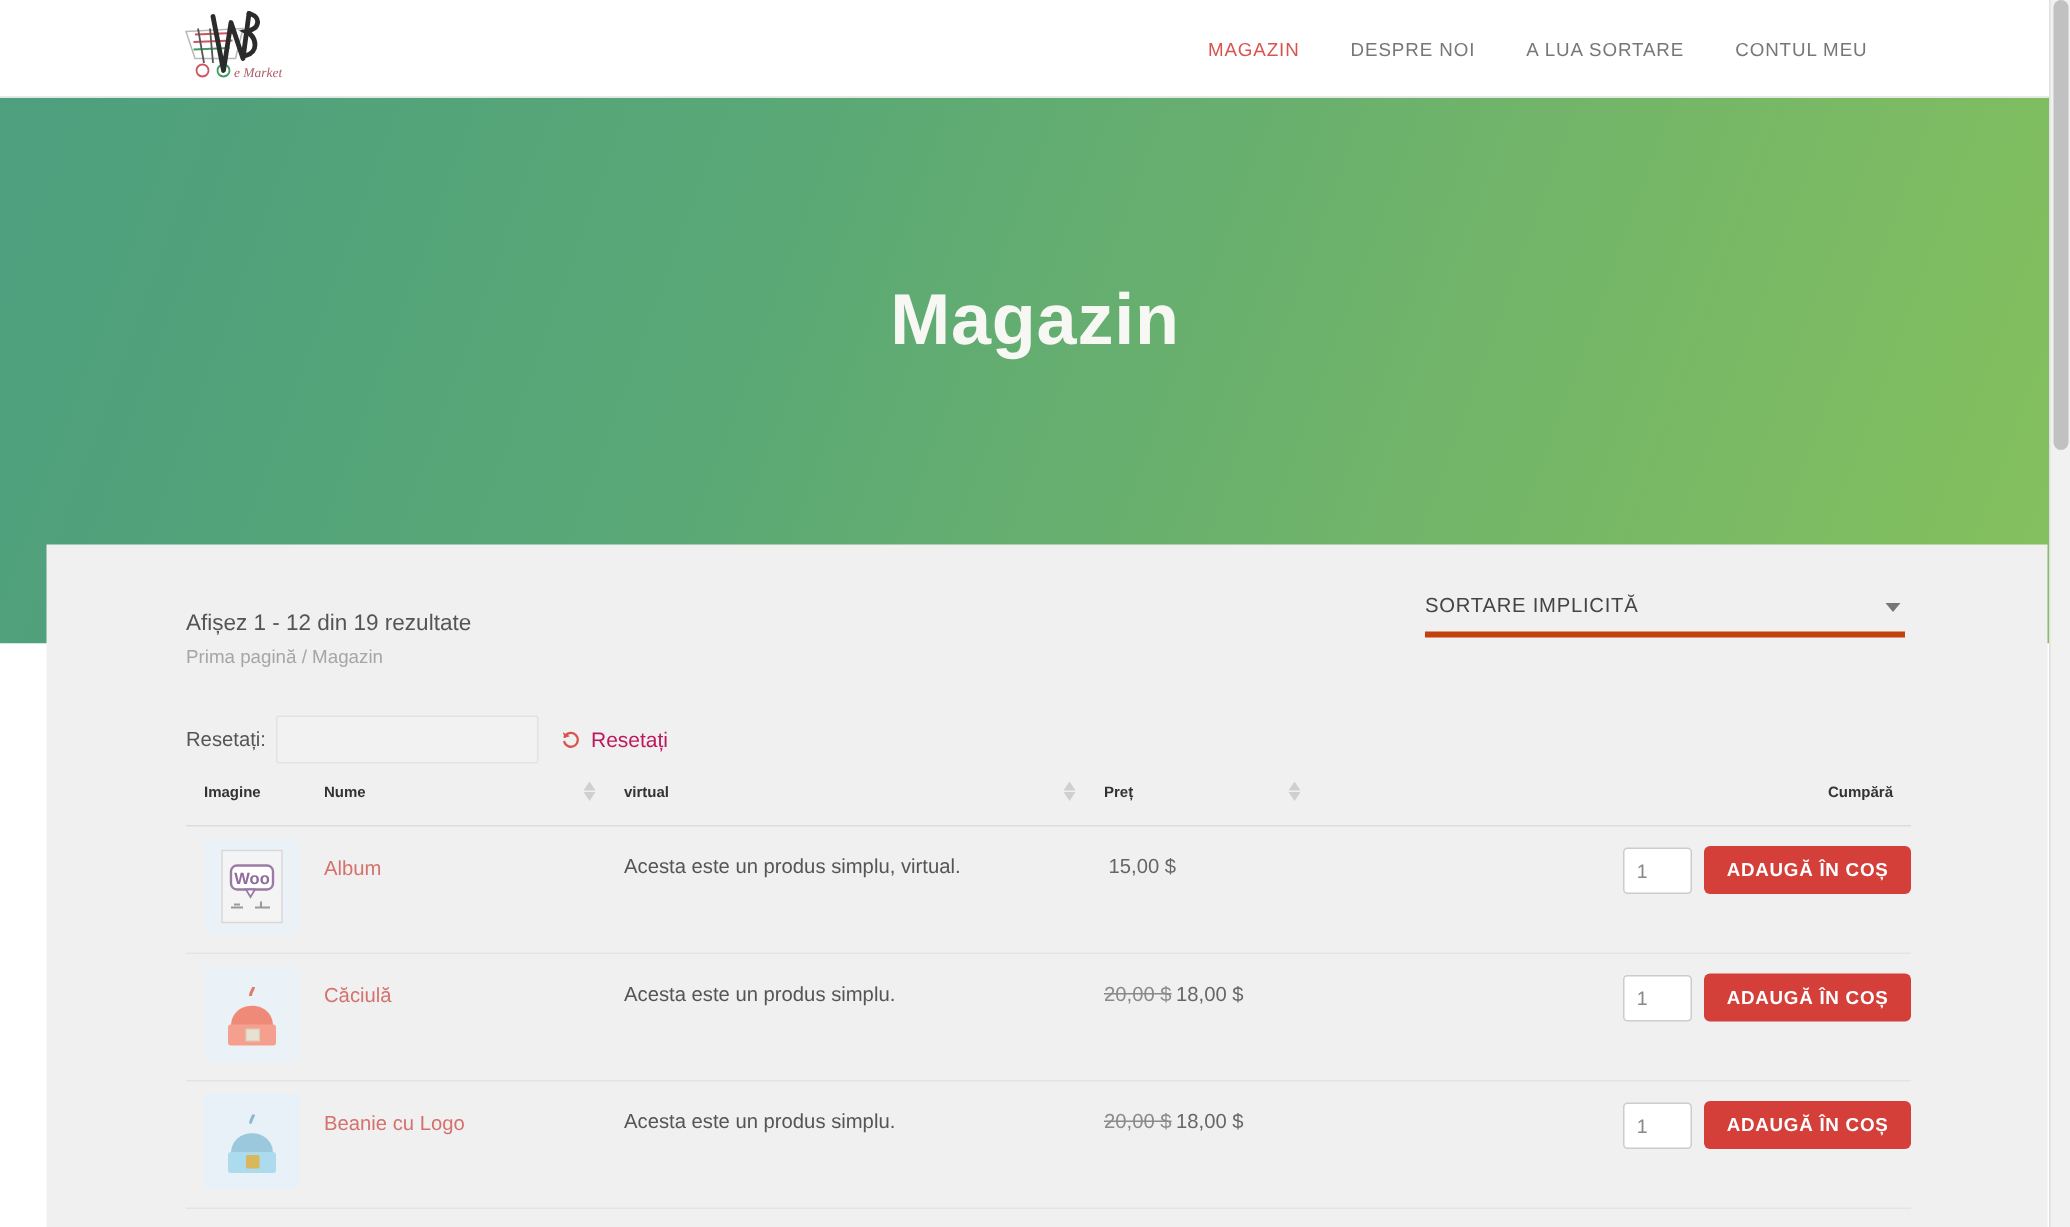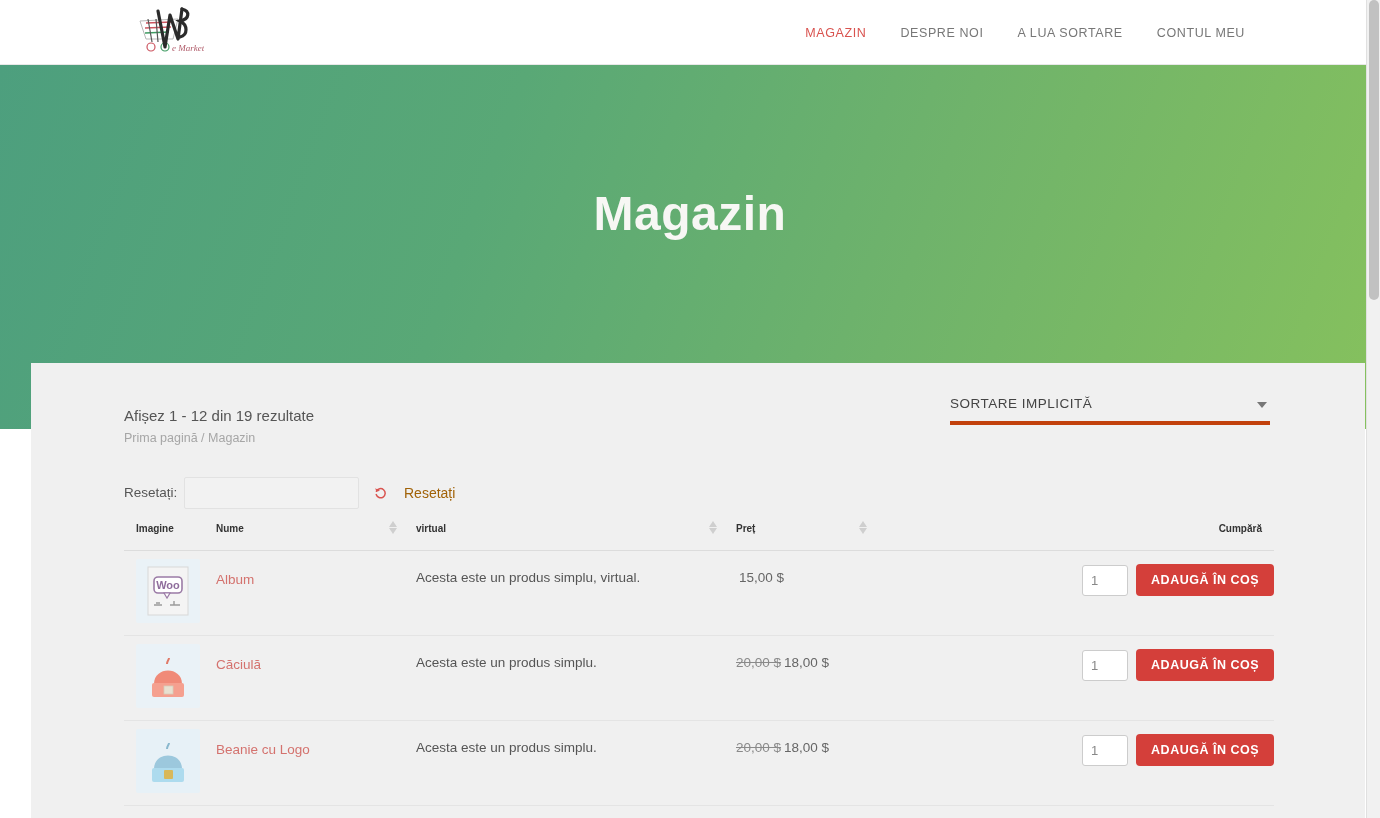--- a/index.html
+++ b/index.html
@@ -21,7 +21,7 @@
     z-index:5;
   }
   .logo-wrap{
-    position:absolute; left:132px; top:4px; width:72px; height:56px;
+    position:absolute; left:116px; top:4px; width:72px; height:56px;
     display:flex; align-items:center; justify-content:center;
   }
   .main-nav{

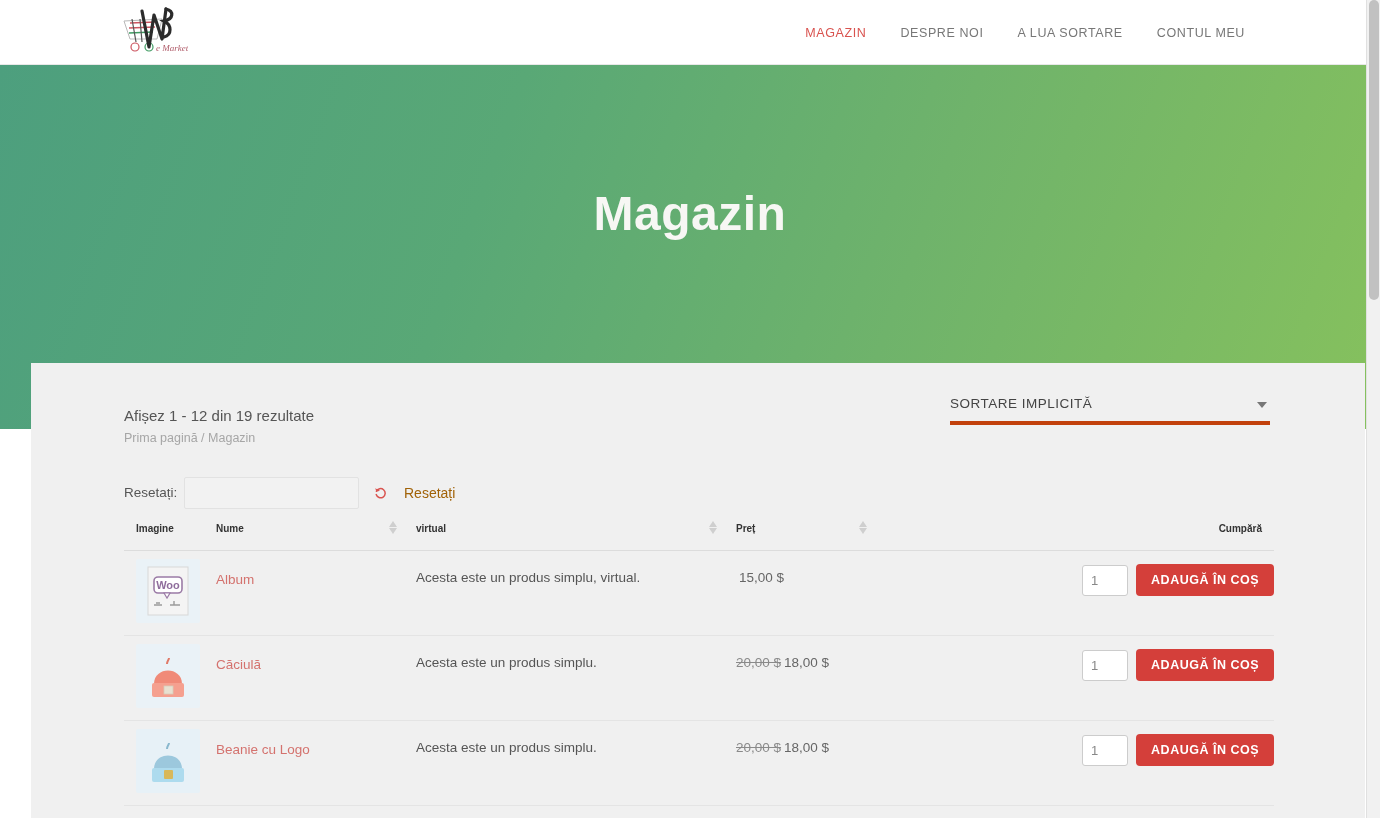--- a/index.html
+++ b/index.html
@@ -100,8 +100,8 @@
   }
   .reset-btn{
     position:absolute; left:250px; top:8px;
-    font-size:14px; color:#a16207; cursor:pointer;
-    display:flex; align-items:center; gap:16px;
+    font-size:14px; color:#be185d; cursor:pointer;
+    display:flex; align-items:center; gap:6px;
   }
   .reset-icon{ display:inline-block; width:14px; height:14px; }
 

